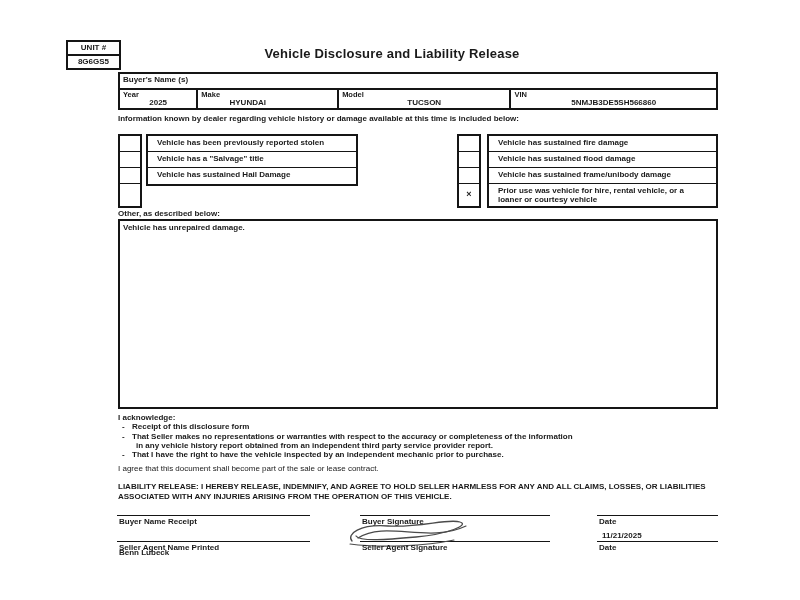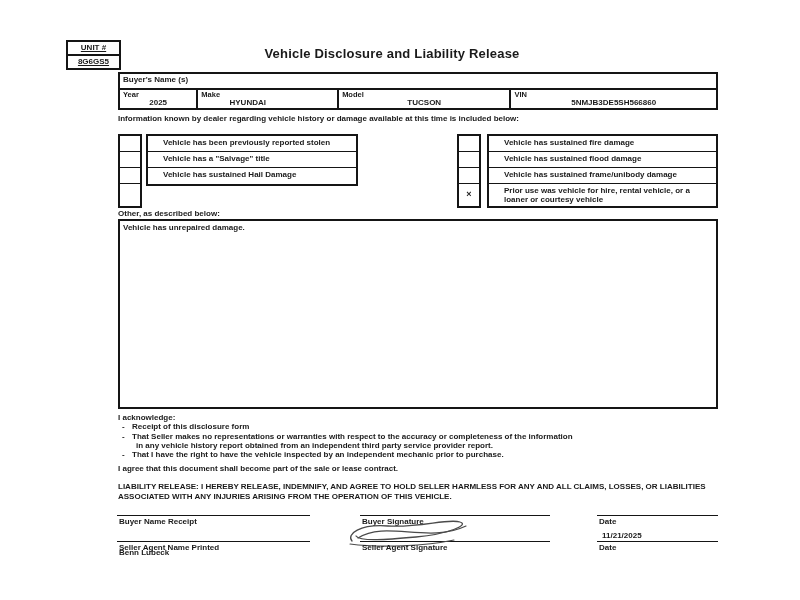--- a/index.html
+++ b/index.html
@@ -9,7 +9,7 @@
 
   
   .unit-box { left:66px; top:40px; width:55px; border:2px solid #151515; text-align:center;
-              font-size:8px; font-weight:bold; background:#fff;text-decoration:underline; }
+              font-size:8px; font-weight:bold; background:#fff; }
   .unit-label { padding:1px 0 2px; border-bottom:2px solid #151515; }
   .unit-value { padding:1px 0 2px; }
 

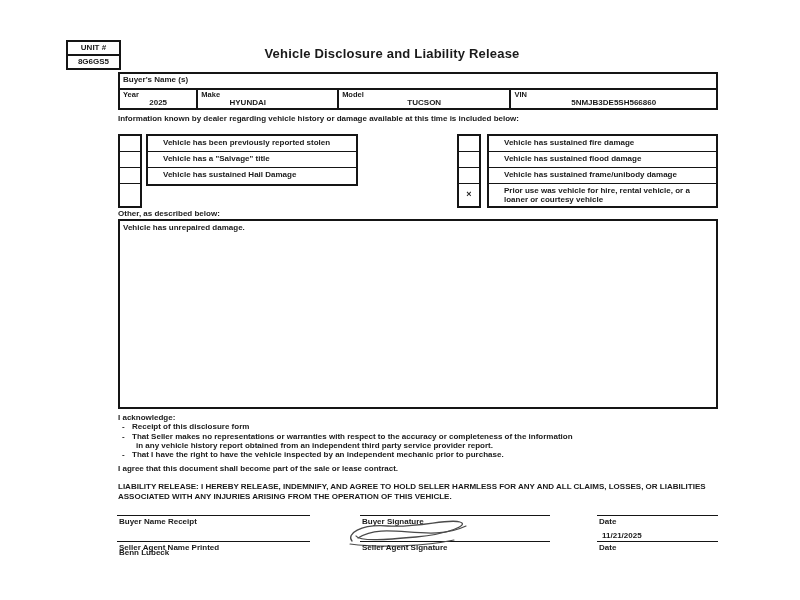--- a/index.html
+++ b/index.html
@@ -38,7 +38,7 @@
   .cell:last-child { border-bottom:none; }
   .cell-s { height:16px; }
   .cell-d { height:22px; }
-  .txtcol .cell { padding:2px 15px; line-height:9px; }
+  .txtcol .cell { padding:2px 9px; line-height:9px; }
   .chkcol .cell-s { line-height:15px; }
   .chkcol .cell-d { line-height:20px; }
 

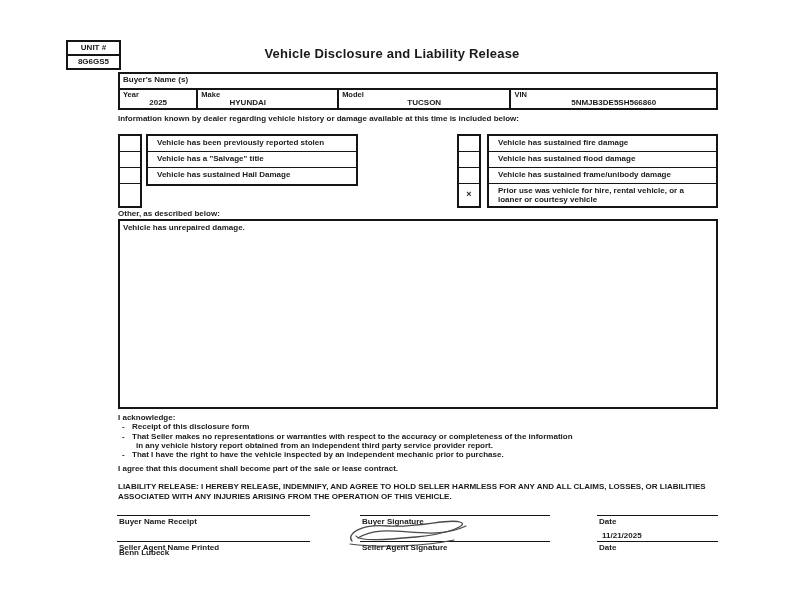--- a/index.html
+++ b/index.html
@@ -53,7 +53,7 @@
   .b-text { flex:1; }
   .b-cont { padding-left:18px; }
 
-  .agree { left:118px; top:464px; font-size:8px; font-weight:bold; }
+  .agree { left:118px; top:464px; font-size:8px; font-weight:normal; }
   .liability { left:118px; top:482px; width:600px; font-size:8px; font-weight:bold; line-height:9.5px; }
 
   

